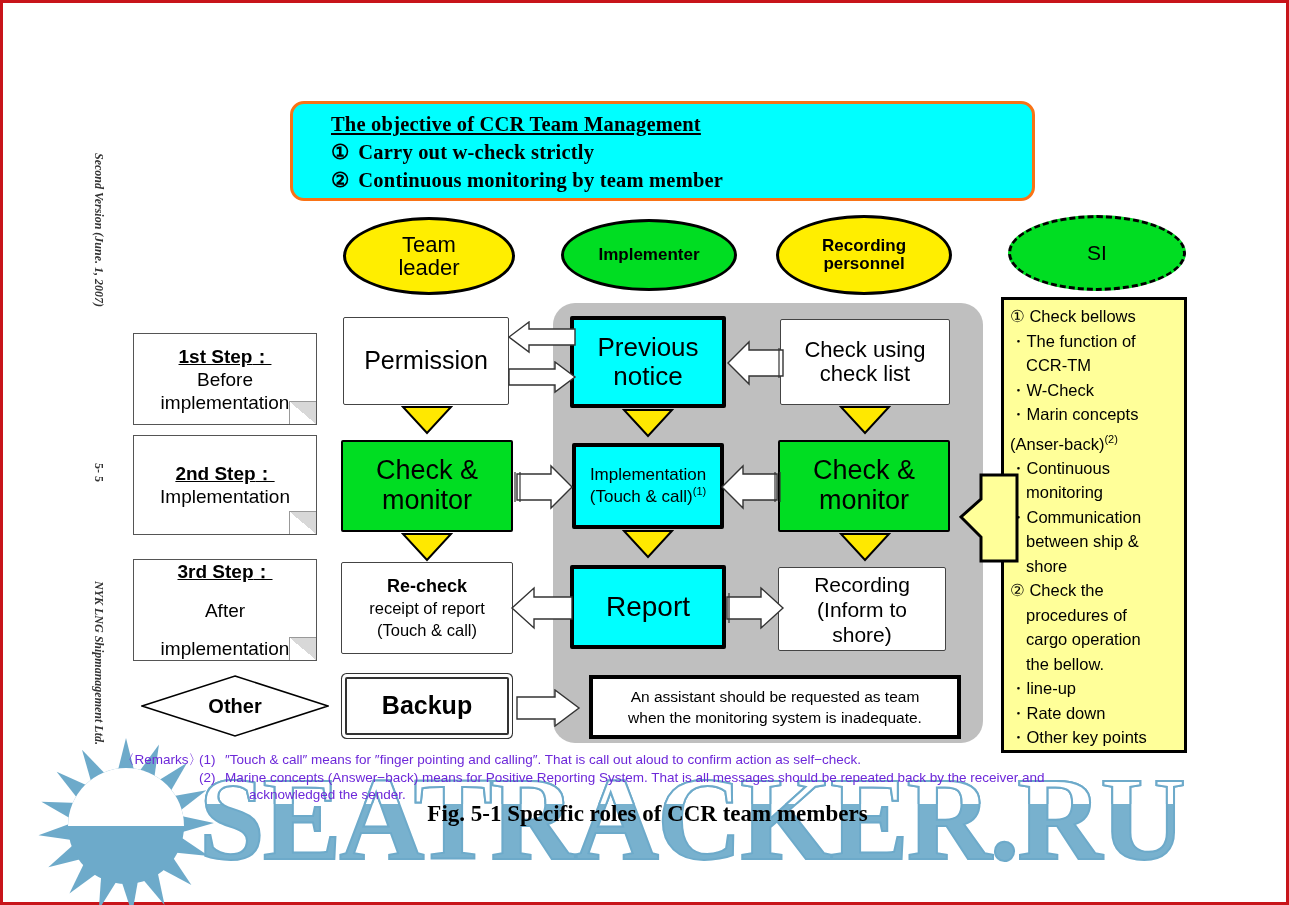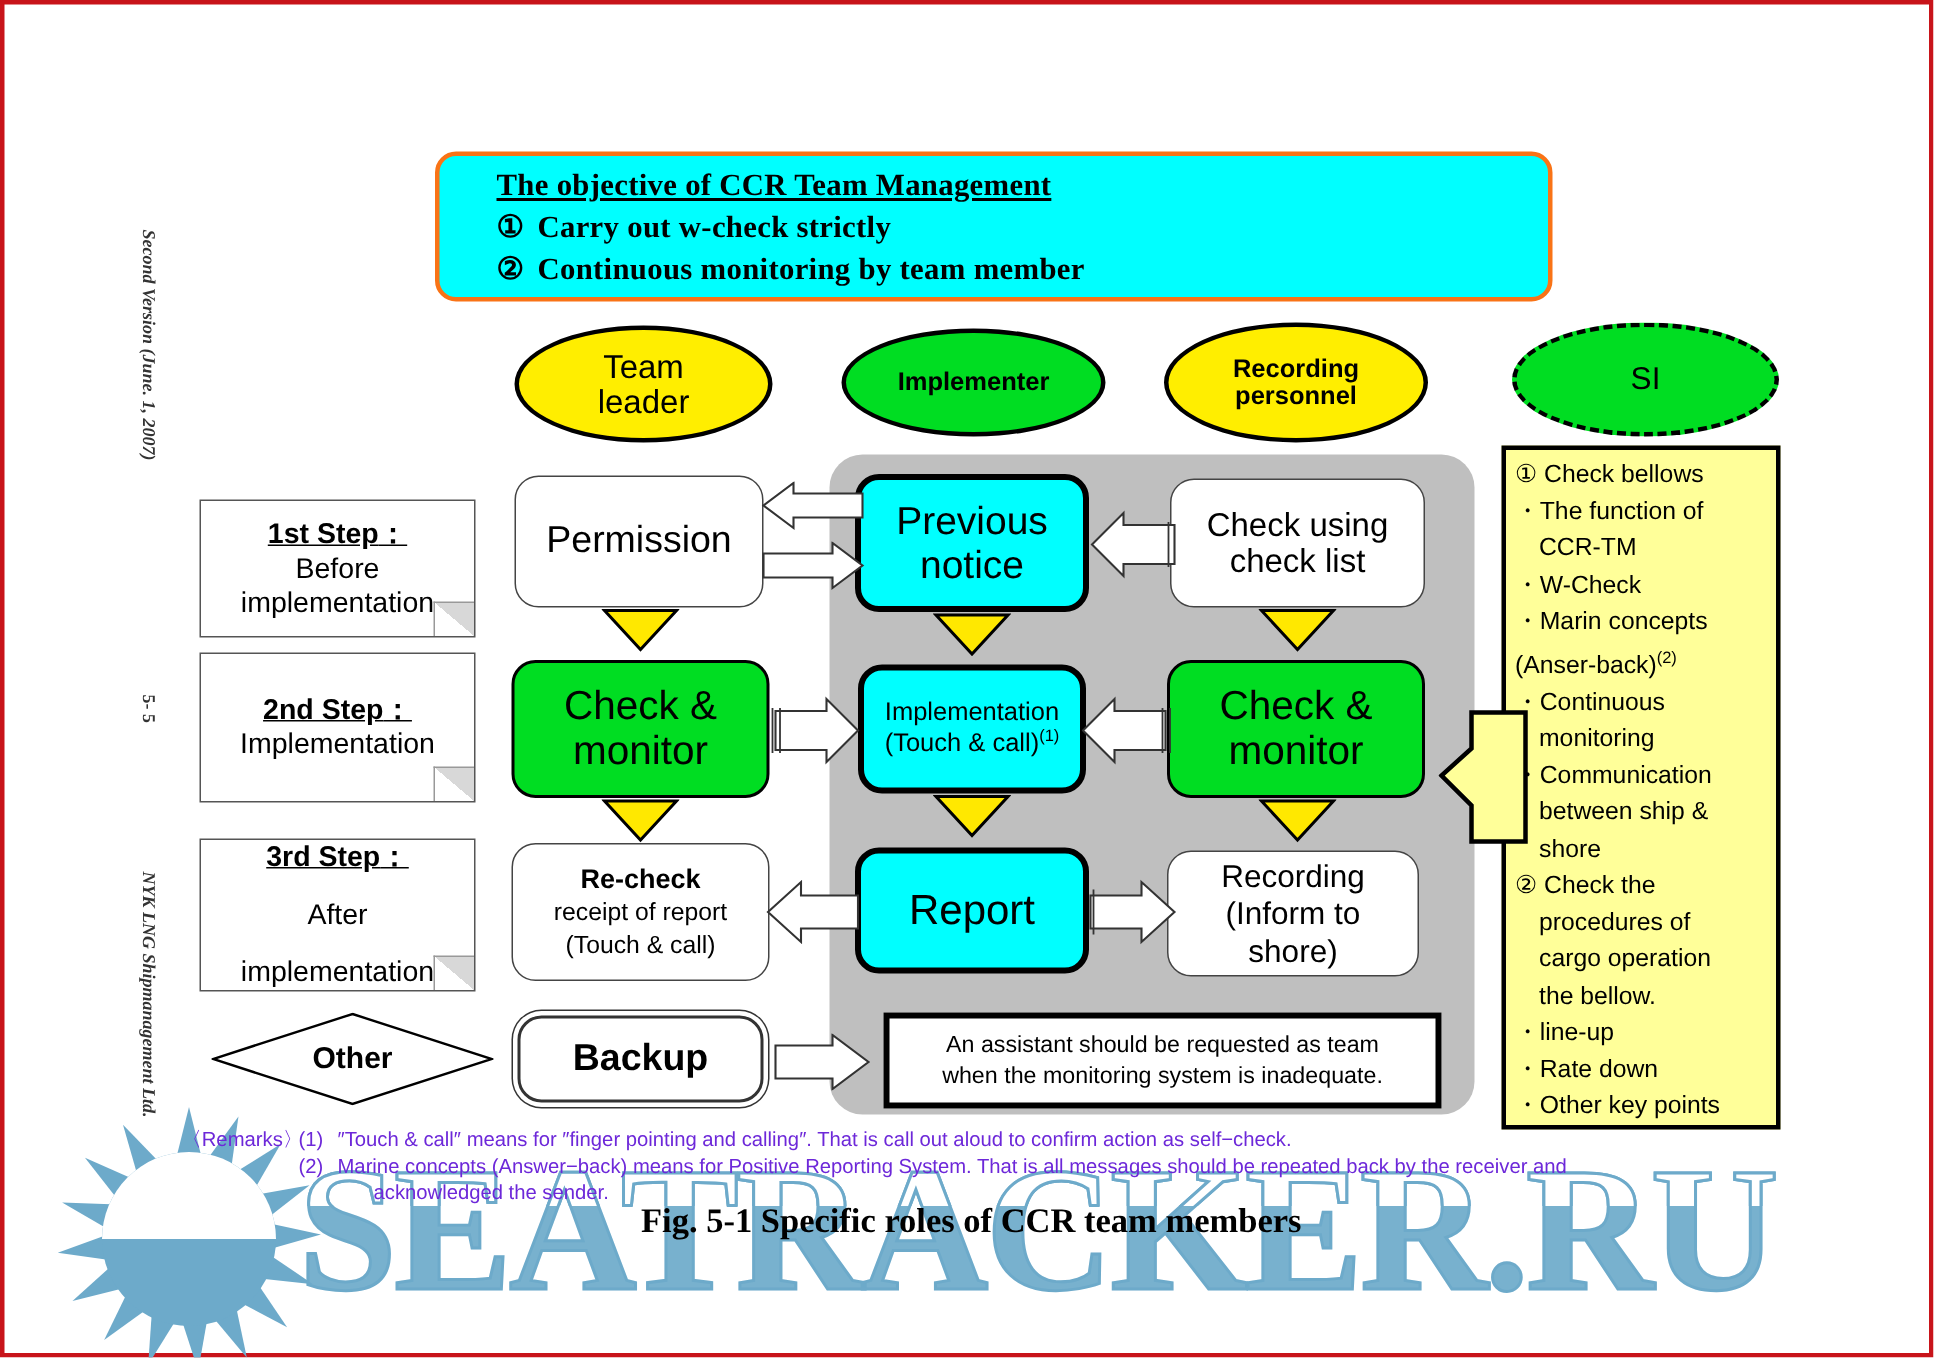--- a/index.html
+++ b/index.html
@@ -74,7 +74,7 @@
   
   .fbox{
     display:flex;flex-direction:column;align-items:center;justify-content:center;
-    text-align:center;color:#000;border-radius:16px;line-height:1.1;
+    text-align:center;color:#000;border-radius:2px;line-height:1.1;
   }
   .fbox.plain{background:#fff;border:1px solid #444;}
   .fbox.cyan{background:#00ffff;border:4px solid #000;}

